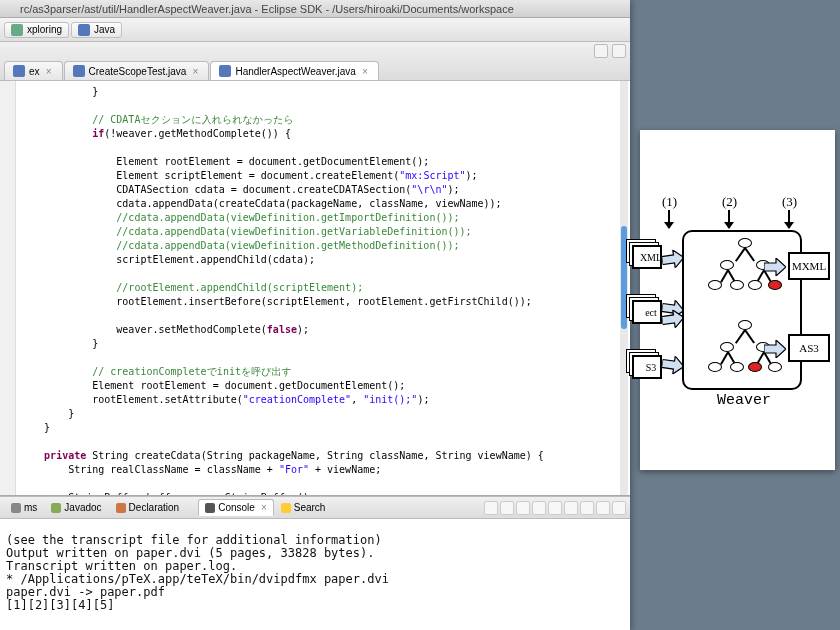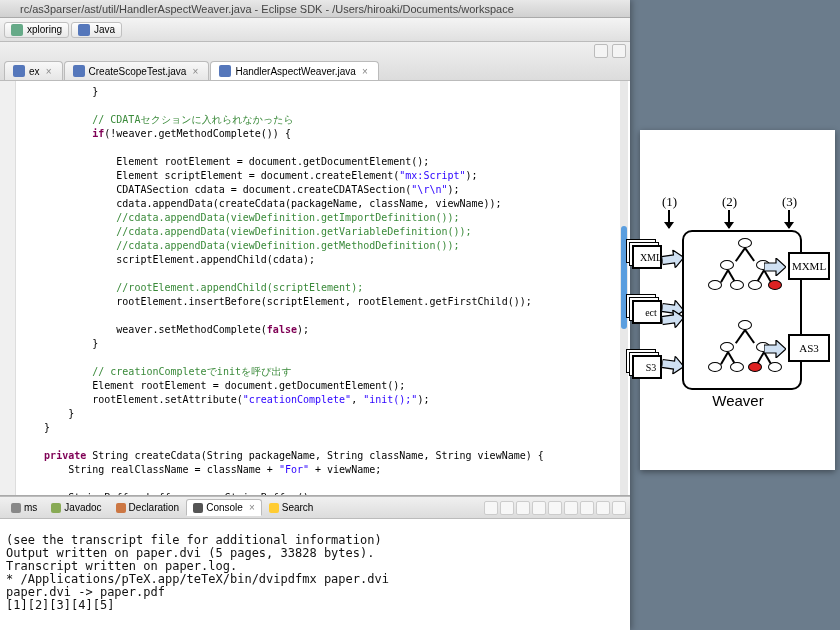--- a/index.html
+++ b/index.html
@@ -44,7 +44,7 @@
 .input-box { position: absolute; width: 30px; height: 24px; border: 2px solid #000; background: #fff; font-family: "Times New Roman", serif; font-size: 10px; display: flex; align-items: center; justify-content: center; }
 .stack-shadow { box-shadow: -3px -3px 0 -1px #fff, -3px -3px 0 0 #000, -6px -6px 0 -1px #fff, -6px -6px 0 0 #000; padding-left: 8px; }
 .weaver-box { position: absolute; left: 42px; top: 100px; width: 120px; height: 160px; border: 2px solid #000; border-radius: 10px; background: #fff; }
-.weaver-caption { position: absolute; left: 38px; top: 262px; width: 120px; text-align: center; font-family: Liberation Sans, sans-serif; font-size: 15px; }
+.weaver-caption { position: absolute; left: 44px; top: 262px; width: 120px; text-align: center; font-family: Liberation Mono, monospace; font-size: 15px; }
 .tree { position: absolute; }
 .node { position: absolute; width: 14px; height: 10px; border: 1.5px solid #000; border-radius: 50%; background: #fff; }
 .node.red { background: #d22; }

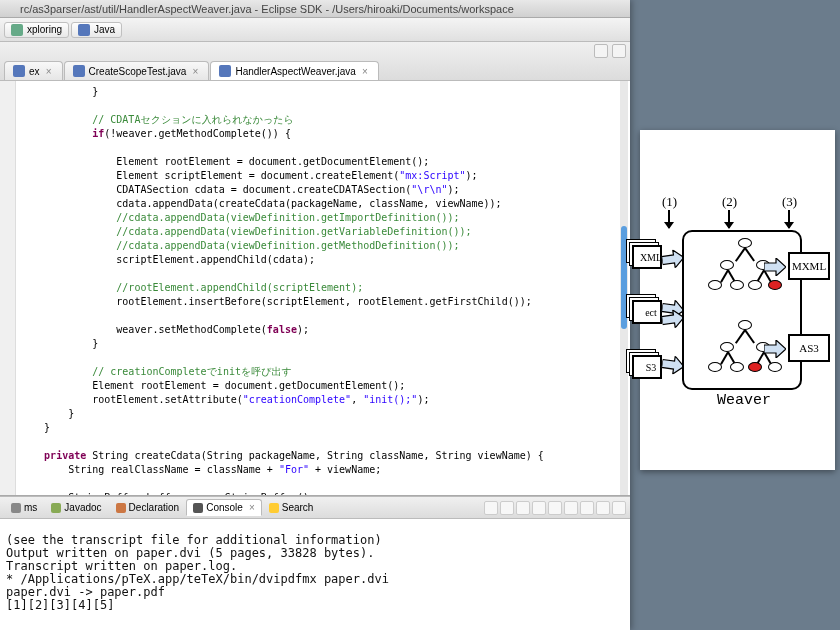--- a/index.html
+++ b/index.html
@@ -29,7 +29,7 @@
 .bottom-panel { height: 134px; background: #fff; display: flex; flex-direction: column; border-top: 1px solid #bbb; }
 .bottom-tabs { height: 22px; background: linear-gradient(#f0f0f0,#dcdcdc); border-bottom: 1px solid #bbb; display: flex; align-items: center; padding-left: 4px; position: relative; }
 .btab { display: flex; align-items: center; gap: 3px; padding: 2px 6px; font-size: 10px; border: 1px solid transparent; border-radius: 3px 3px 0 0; cursor: pointer; }
-.btab.active { background: #fff; border-color: #bbb; border-bottom-color: #fff; }
+.btab.active { background: #fff; border-color: #bbb; border-bottom-color: #fff; margin-left: 12px; }
 .btab-ico { width: 10px; height: 10px; background: #888; border-radius: 2px; }
 .btab-ico.javadoc{background:#8a5;} .btab-ico.decl{background:#c74;} .btab-ico.console{background:#555;} .btab-ico.search{background:#fc3;}
 .btab-tools { position: absolute; right: 4px; display: flex; gap: 2px; }

